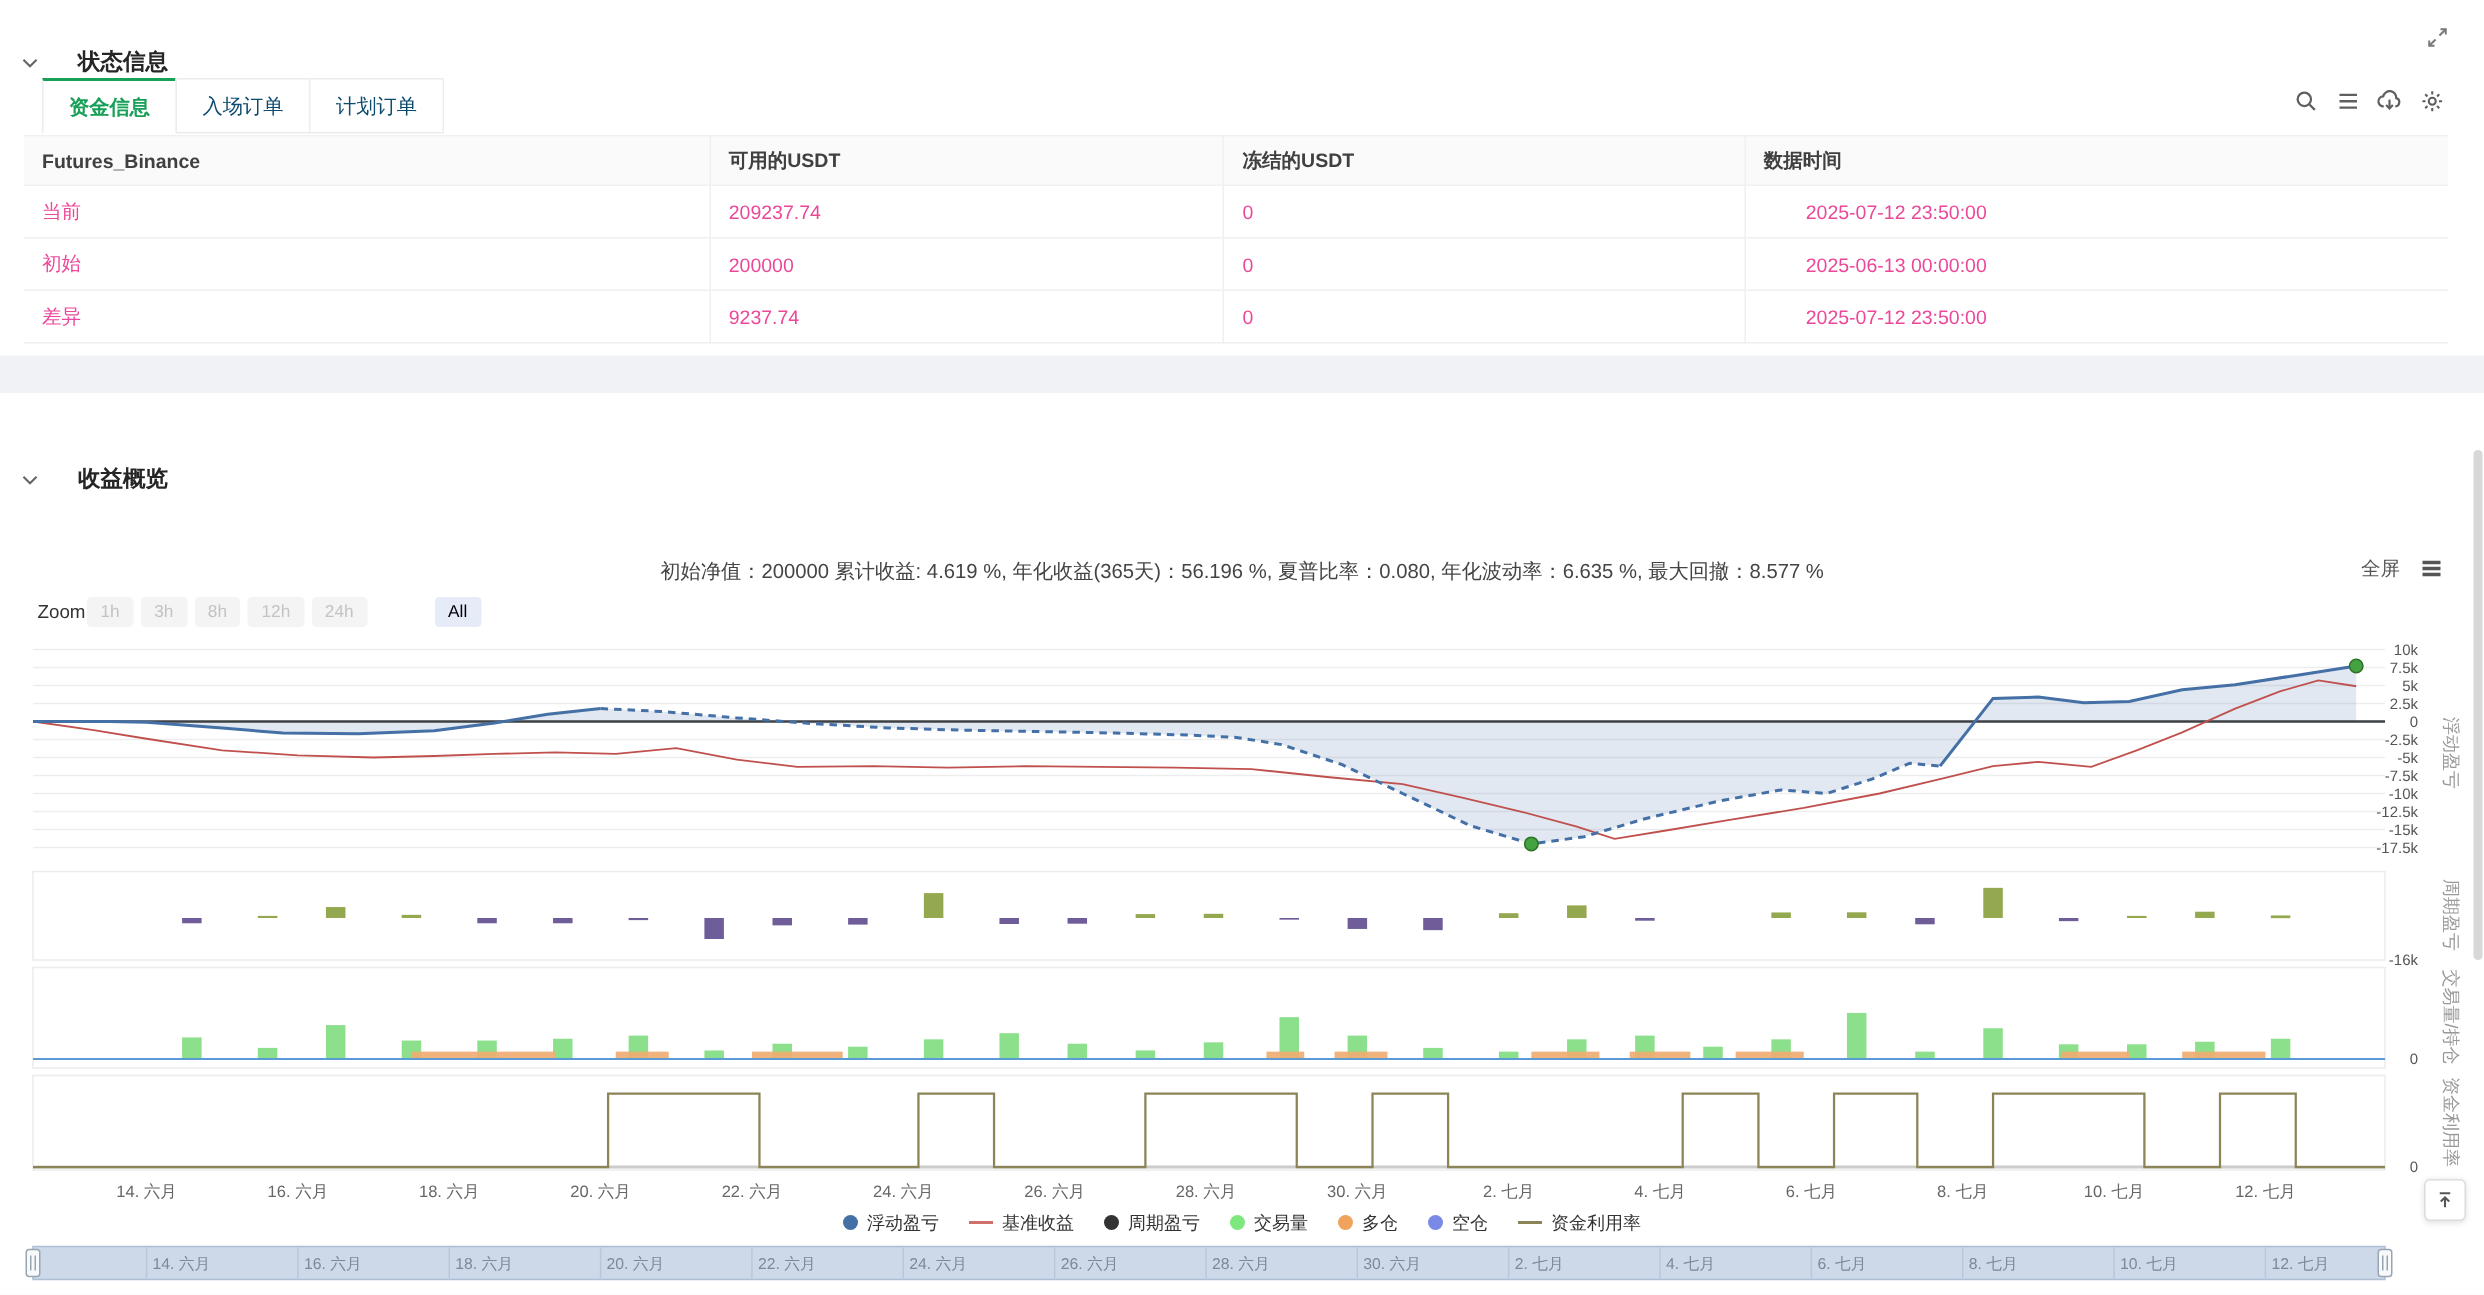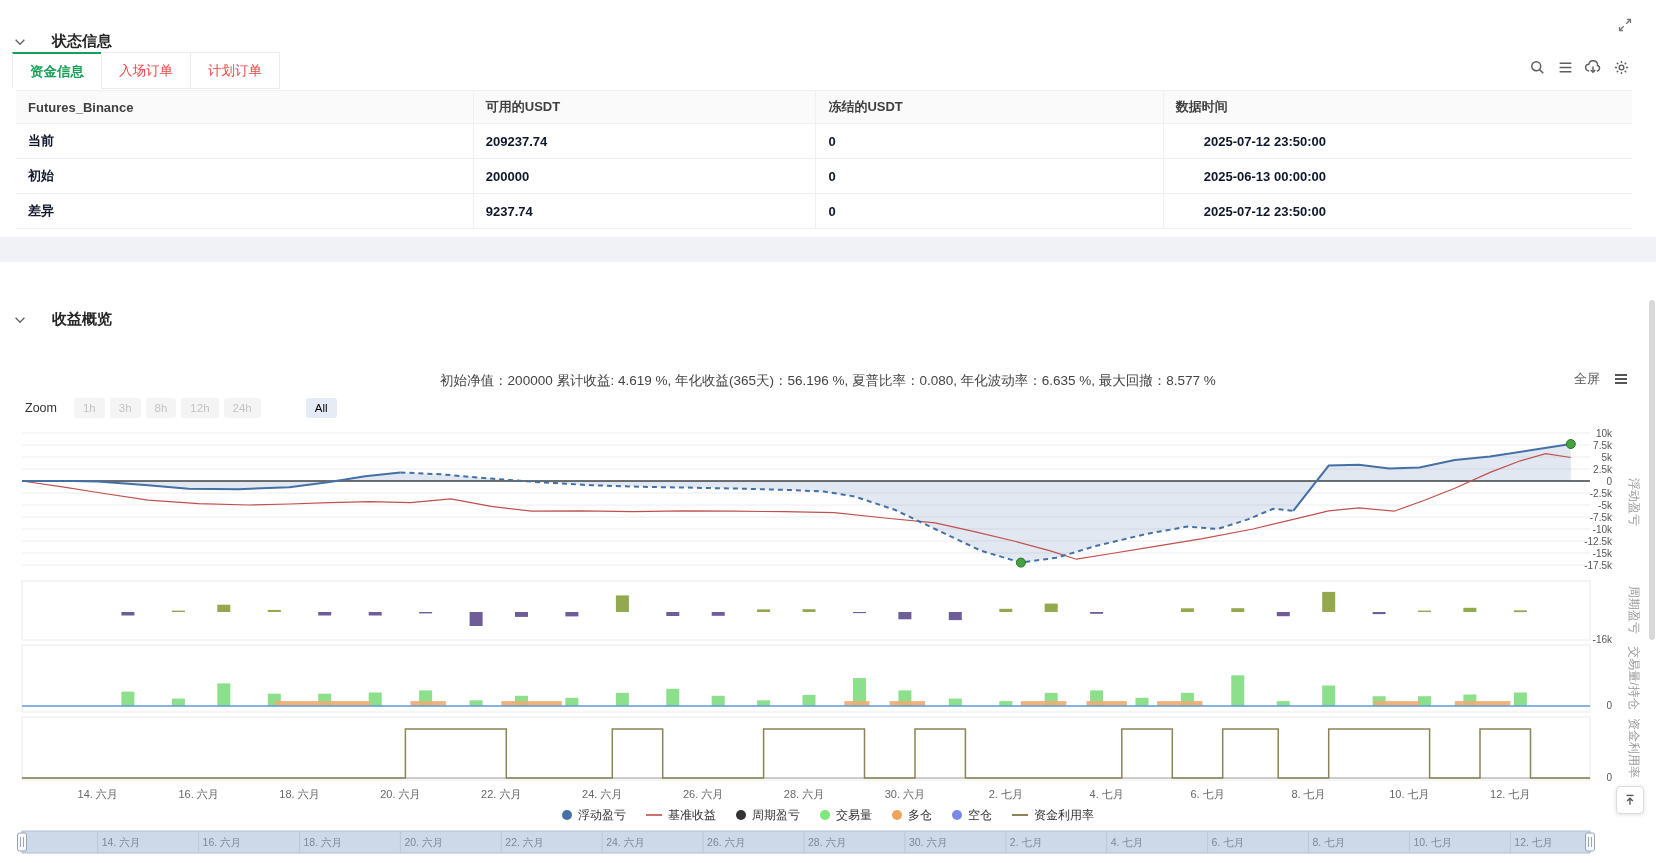--- a/index.html
+++ b/index.html
@@ -14,7 +14,7 @@
   
   .tabbar{position:absolute;left:12px;display:flex;}
   .tab{height:37px;line-height:35px;padding:0 17px;font-size:13.5px;color:#ef4444;background:#fff;border:1px solid #ececec;margin-left:-1px;cursor:pointer;box-sizing:border-box;}
-  .tab:first-child{margin-left:0;}
+  .tab:first-child{margin-left:16px;}
   .tab.active{color:var(--accent-green);font-weight:bold;border-top:2px solid var(--accent-green);border-bottom:1px solid #fff;}
   .tab2{height:40px;line-height:38px;padding:0 18px;font-size:13.5px;color:var(--accent-green);background:#fff;border:1px solid #ececec;border-top:2px solid var(--accent-green);cursor:pointer;box-sizing:border-box;display:inline-block;}
   .tab-icons{position:absolute;display:flex;gap:10px;align-items:center;}

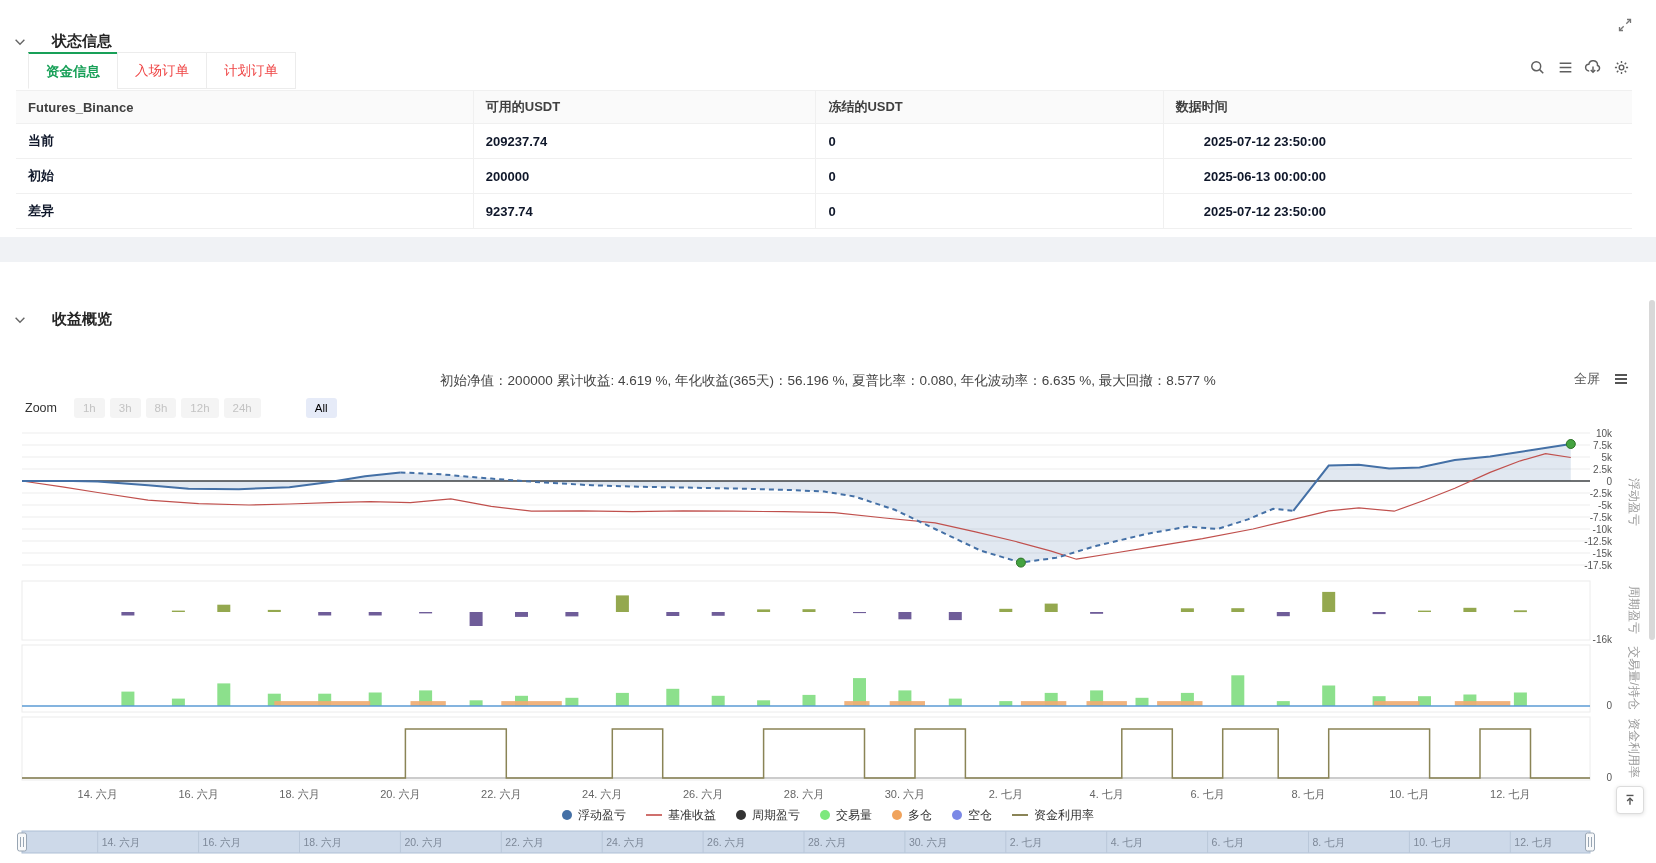--- a/index.html
+++ b/index.html
@@ -13,7 +13,7 @@
   .icon-btn{display:inline-flex;width:18px;height:18px;align-items:center;justify-content:center;cursor:pointer;}
   
   .tabbar{position:absolute;left:12px;display:flex;}
-  .tab{height:37px;line-height:35px;padding:0 17px;font-size:13.5px;color:#ef4444;background:#fff;border:1px solid #ececec;margin-left:-1px;cursor:pointer;box-sizing:border-box;}
+  .tab{height:37px;line-height:35px;padding:0 17px;font-size:13.5px;color:#0c4a6e;background:#fff;border:1px solid #ececec;margin-left:-1px;cursor:pointer;box-sizing:border-box;}
   .tab:first-child{margin-left:16px;}
   .tab.active{color:var(--accent-green);font-weight:bold;border-top:2px solid var(--accent-green);border-bottom:1px solid #fff;}
   .tab2{height:40px;line-height:38px;padding:0 18px;font-size:13.5px;color:var(--accent-green);background:#fff;border:1px solid #ececec;border-top:2px solid var(--accent-green);cursor:pointer;box-sizing:border-box;display:inline-block;}

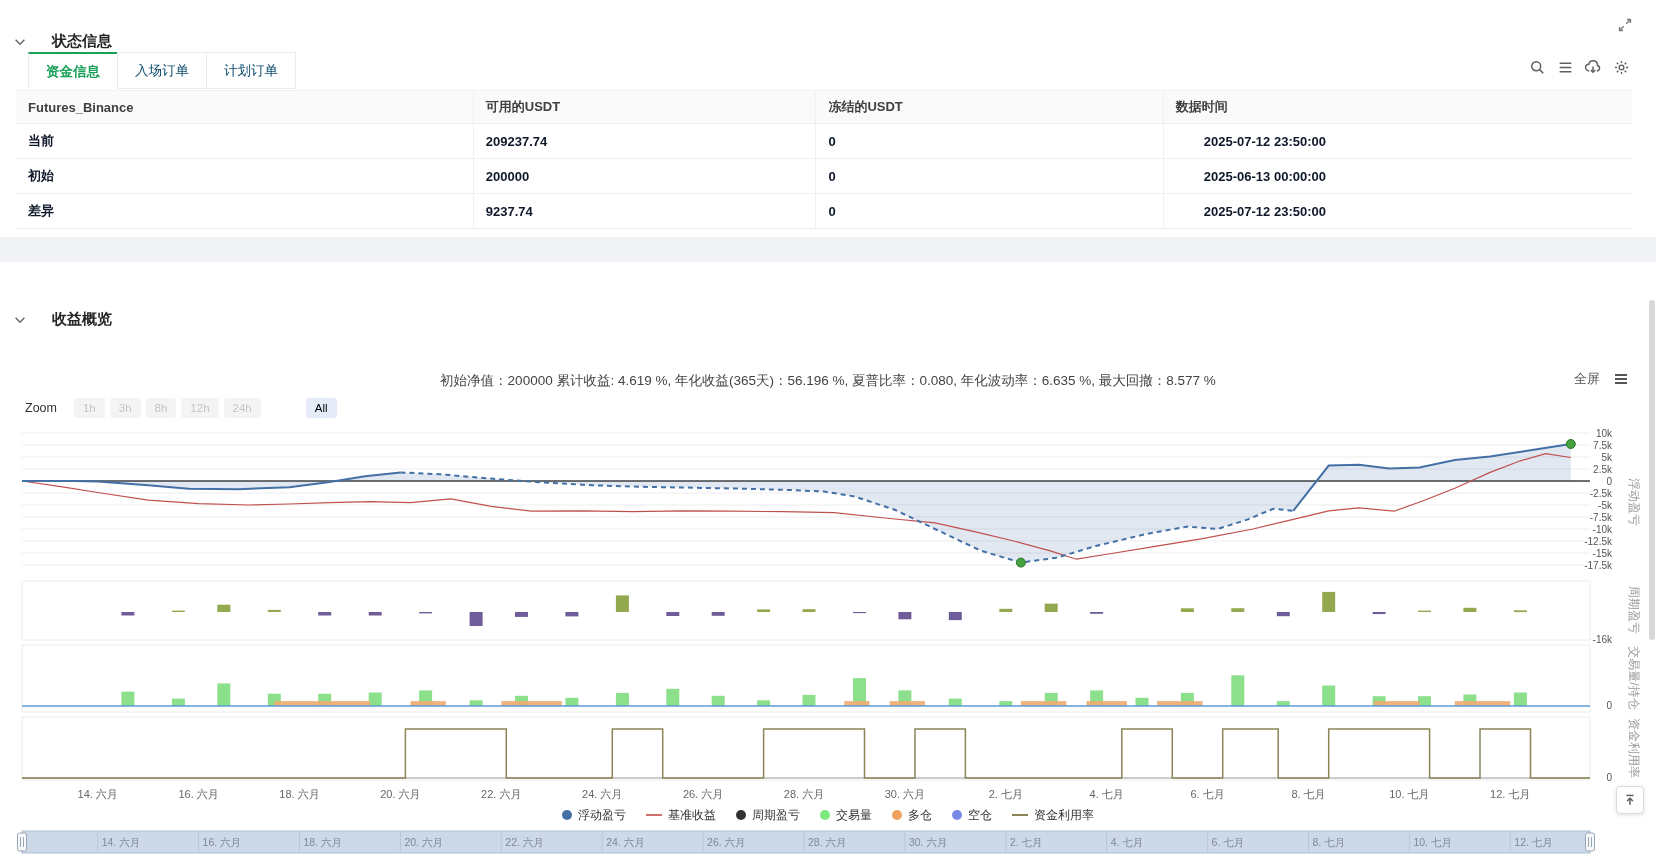--- a/index.html
+++ b/index.html
@@ -22,7 +22,7 @@
   table.status{position:absolute;top:90px;left:16px;width:1616px;border-collapse:collapse;font-size:13px;}
   table.status th{background:var(--table-header-bg);font-weight:bold;color:#404040;text-align:left;height:32px;padding:0 12px;border:1px solid #f0f0f0;border-left:none;}
   table.status th:last-child{border-right:none;}
-  table.status td{height:34px;padding:0 12px;border-bottom:1px solid #f0f0f0;border-right:1px solid #f0f0f0;color:#0f172a;font-weight:bold;}
+  table.status td{height:34px;padding:0 12px;border-bottom:1px solid #f0f0f0;border-right:1px solid #f0f0f0;color:#ec4899;}
   table.status td:last-child{border-right:none;padding-left:40px;}
   .link-blue{color:var(--link-blue);cursor:pointer;}
   .danger-red{color:var(--danger-red);}

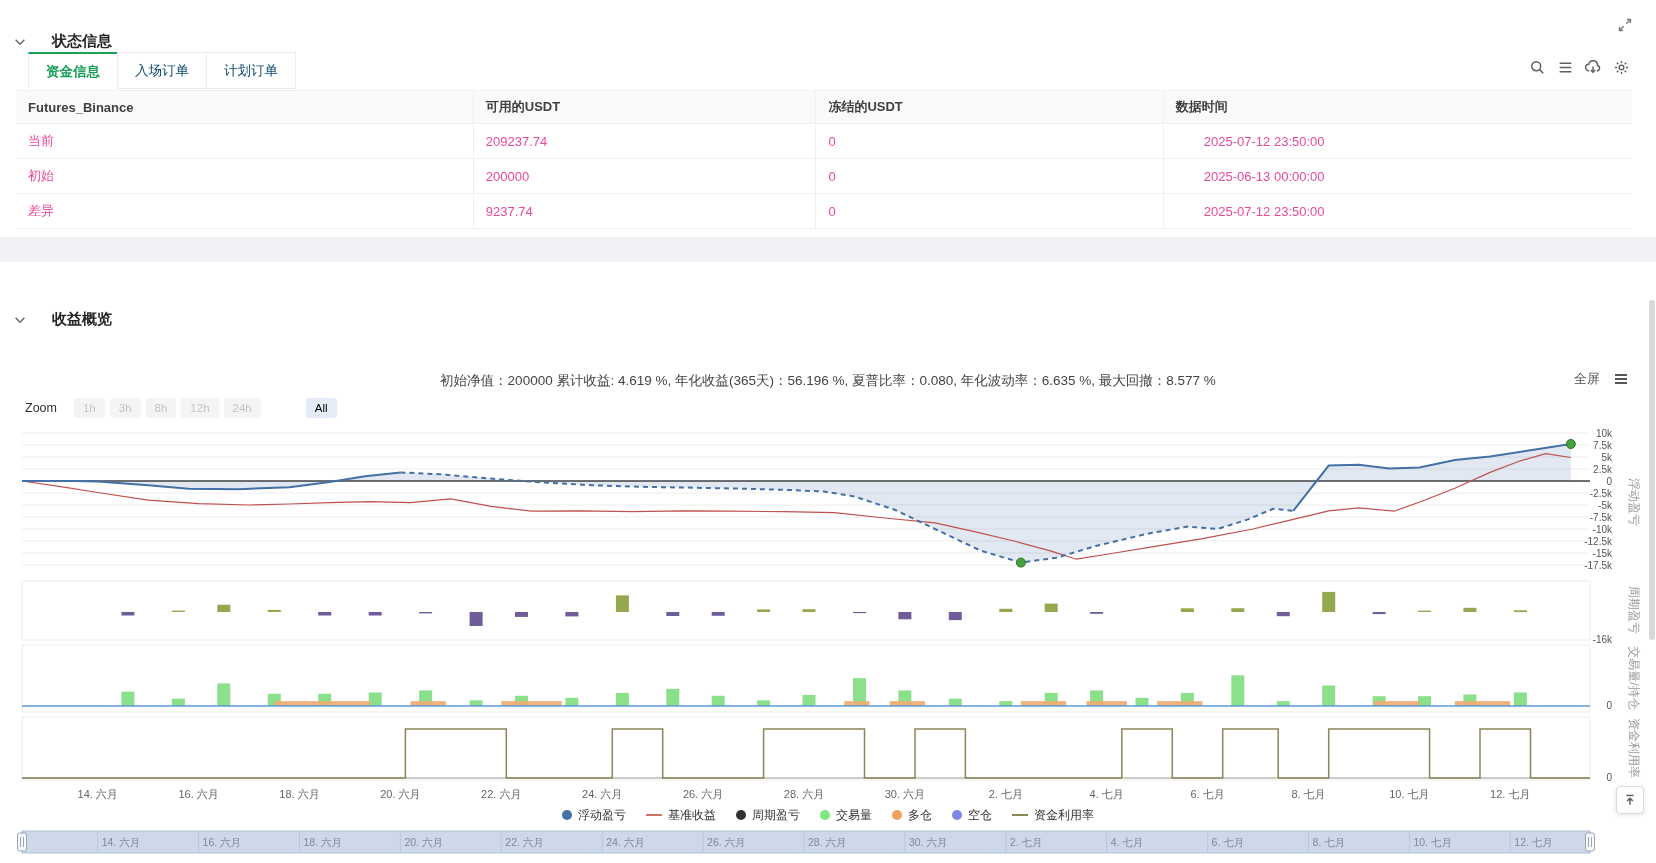--- a/index.html
+++ b/index.html
@@ -29,7 +29,7 @@
   
   .stats-row{position:absolute;top:110px;left:0;width:100%;text-align:center;font-size:13.5px;color:#444;}
   .fs-wrap{position:absolute;top:108px;right:26px;display:flex;gap:12px;align-items:center;font-size:13px;color:#555;}
-  .zoom-row{position:absolute;top:136px;left:25px;display:flex;align-items:center;gap:17px;font-size:12.5px;color:#333;}
+  .zoom-row{position:absolute;top:136px;left:25px;display:flex;align-items:center;gap:1px;font-size:12.5px;color:#333;}
   .zbtn{border:none;border-radius:3px;background:#f4f4f4;color:#c3c3c3;font-size:11.5px;padding:4px 9px;font-family:inherit;cursor:pointer;}
   .zbtn.zactive{background:var(--zoom-active-bg);color:#000;font-weight:normal;margin-left:40px;}
   #chart{position:absolute;top:160px;left:0;}

